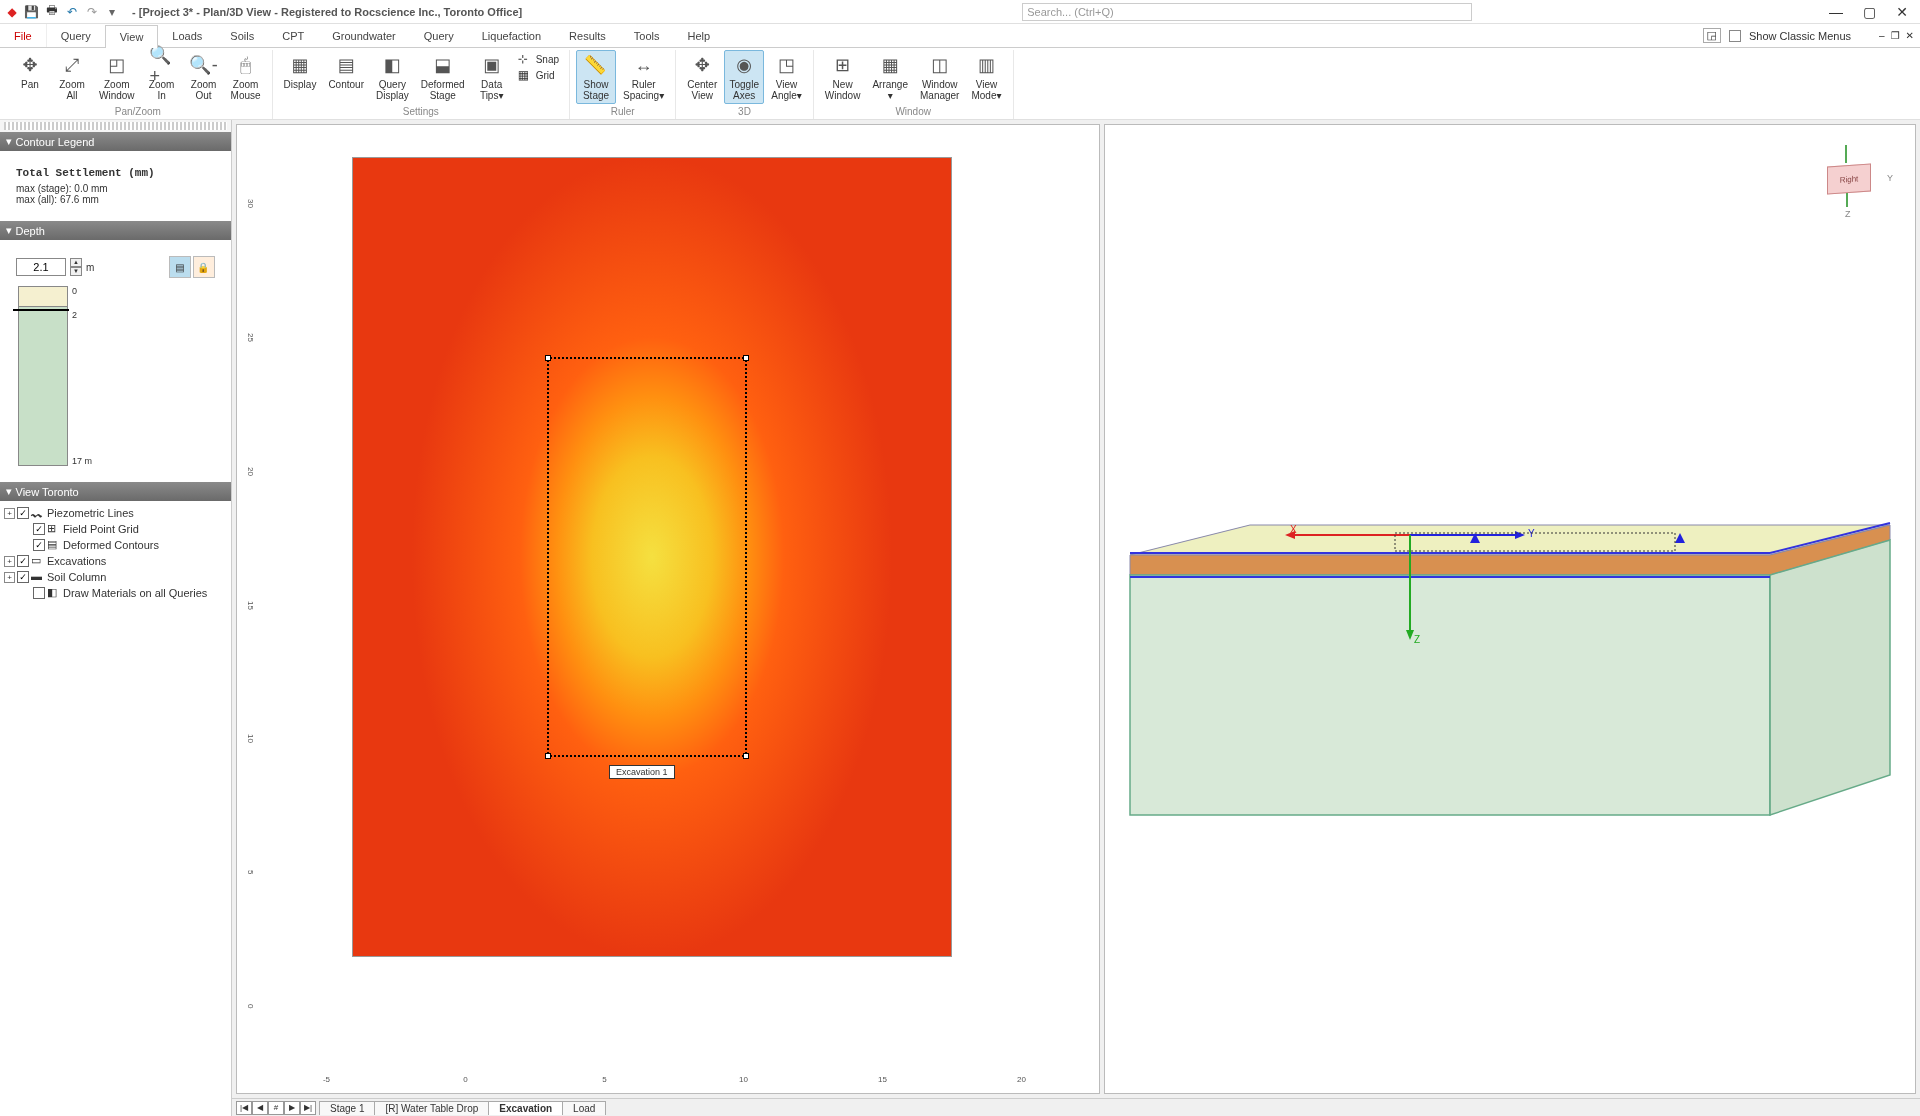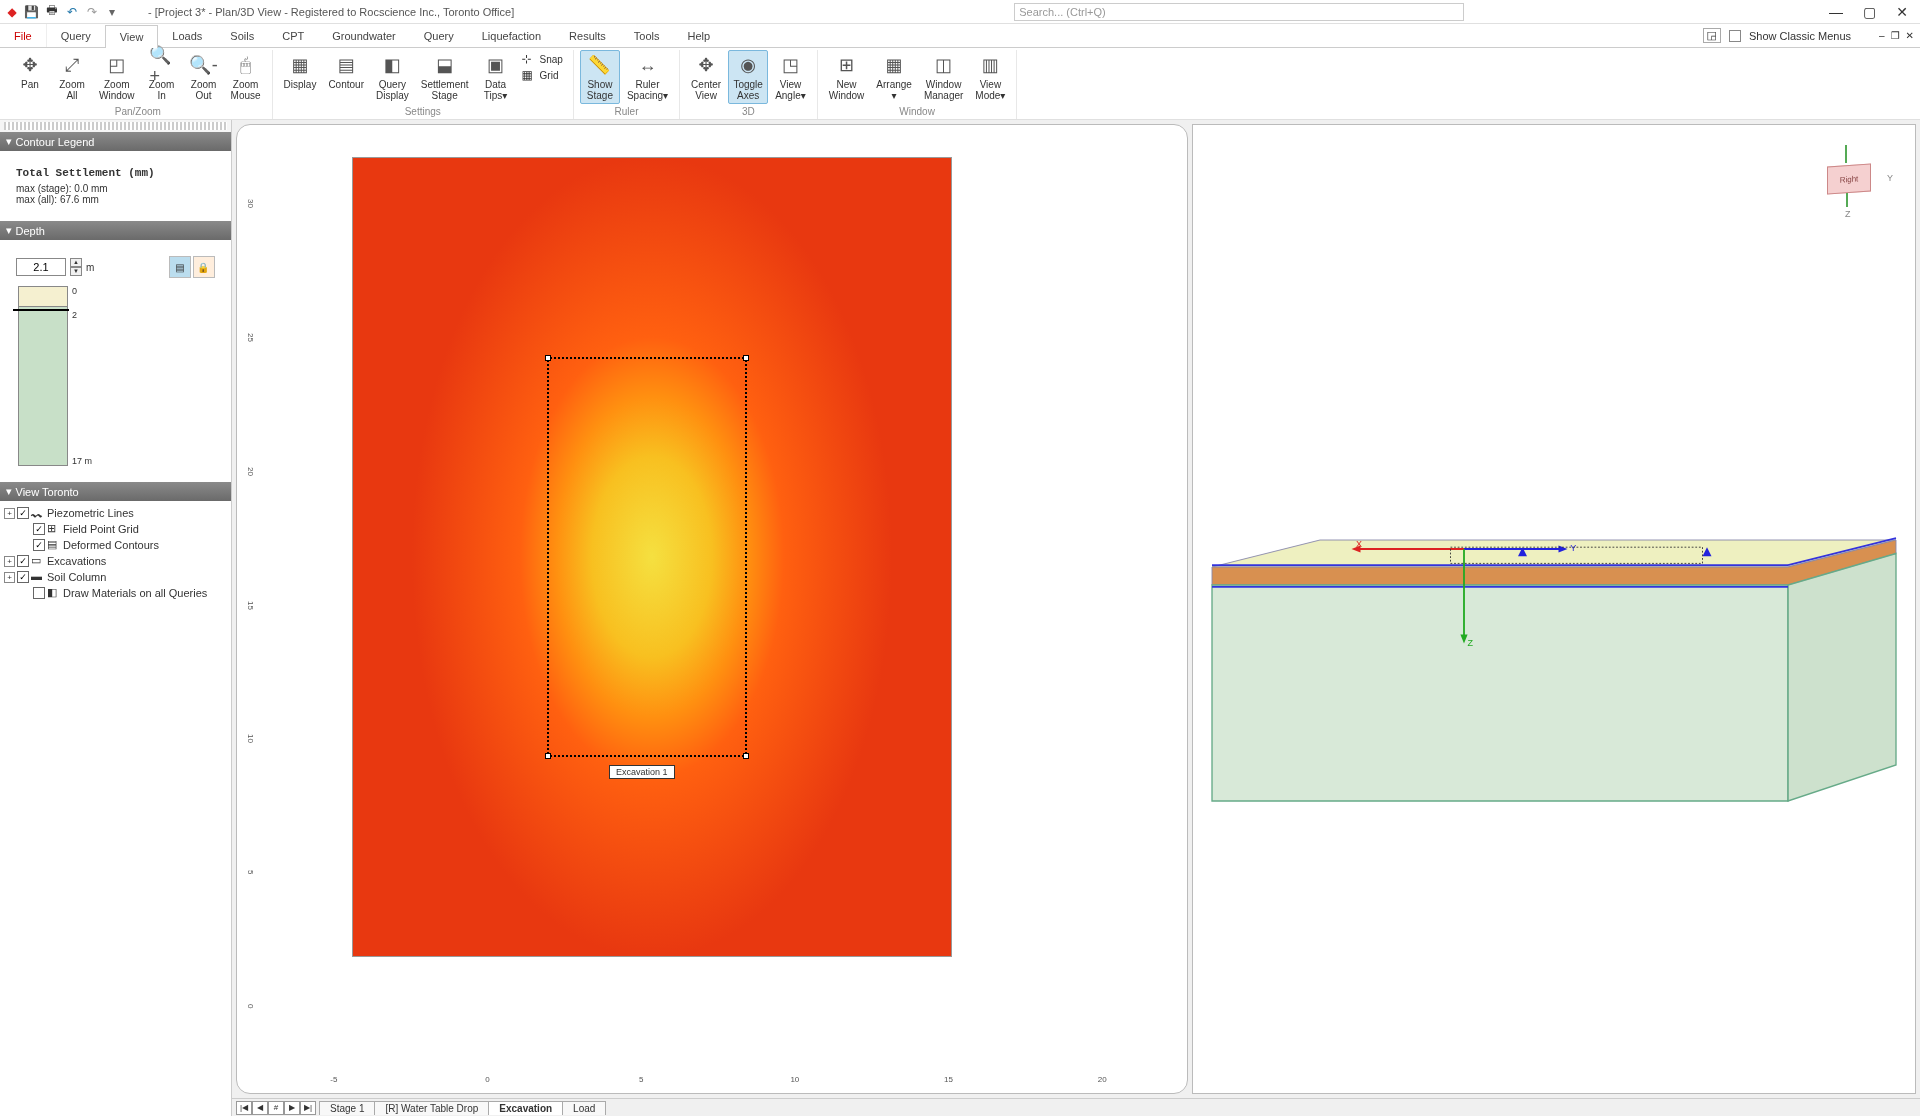--- a/index.html
+++ b/index.html
@@ -9,7 +9,7 @@
 .titlebar { height: 24px; background: #fff; display: flex; align-items: center; padding: 0 4px; border-bottom: 1px solid #e0e0e0; }
 .titlebar .sys-icons { display: flex; gap: 4px; align-items: center; }
 .titlebar .sys-icons span { width: 16px; height: 16px; display: flex; align-items: center; justify-content: center; font-size: 12px; }
-.titlebar .title { margin-left: 28px; font-size: 11px; color: #555; }
+.titlebar .title { margin-left: 12px; font-size: 11px; color: #555; font-weight: bold; }
 .titlebar .search { margin: 0 auto 0 500px; width: 450px; height: 18px; border: 1px solid #ccc; background: #fff; padding: 0 4px; font-size: 11px; color: #999; display: flex; align-items: center; }
 .titlebar .win-ctrl { margin-left: auto; display: flex; gap: 20px; font-size: 14px; padding-right: 8px; }
 

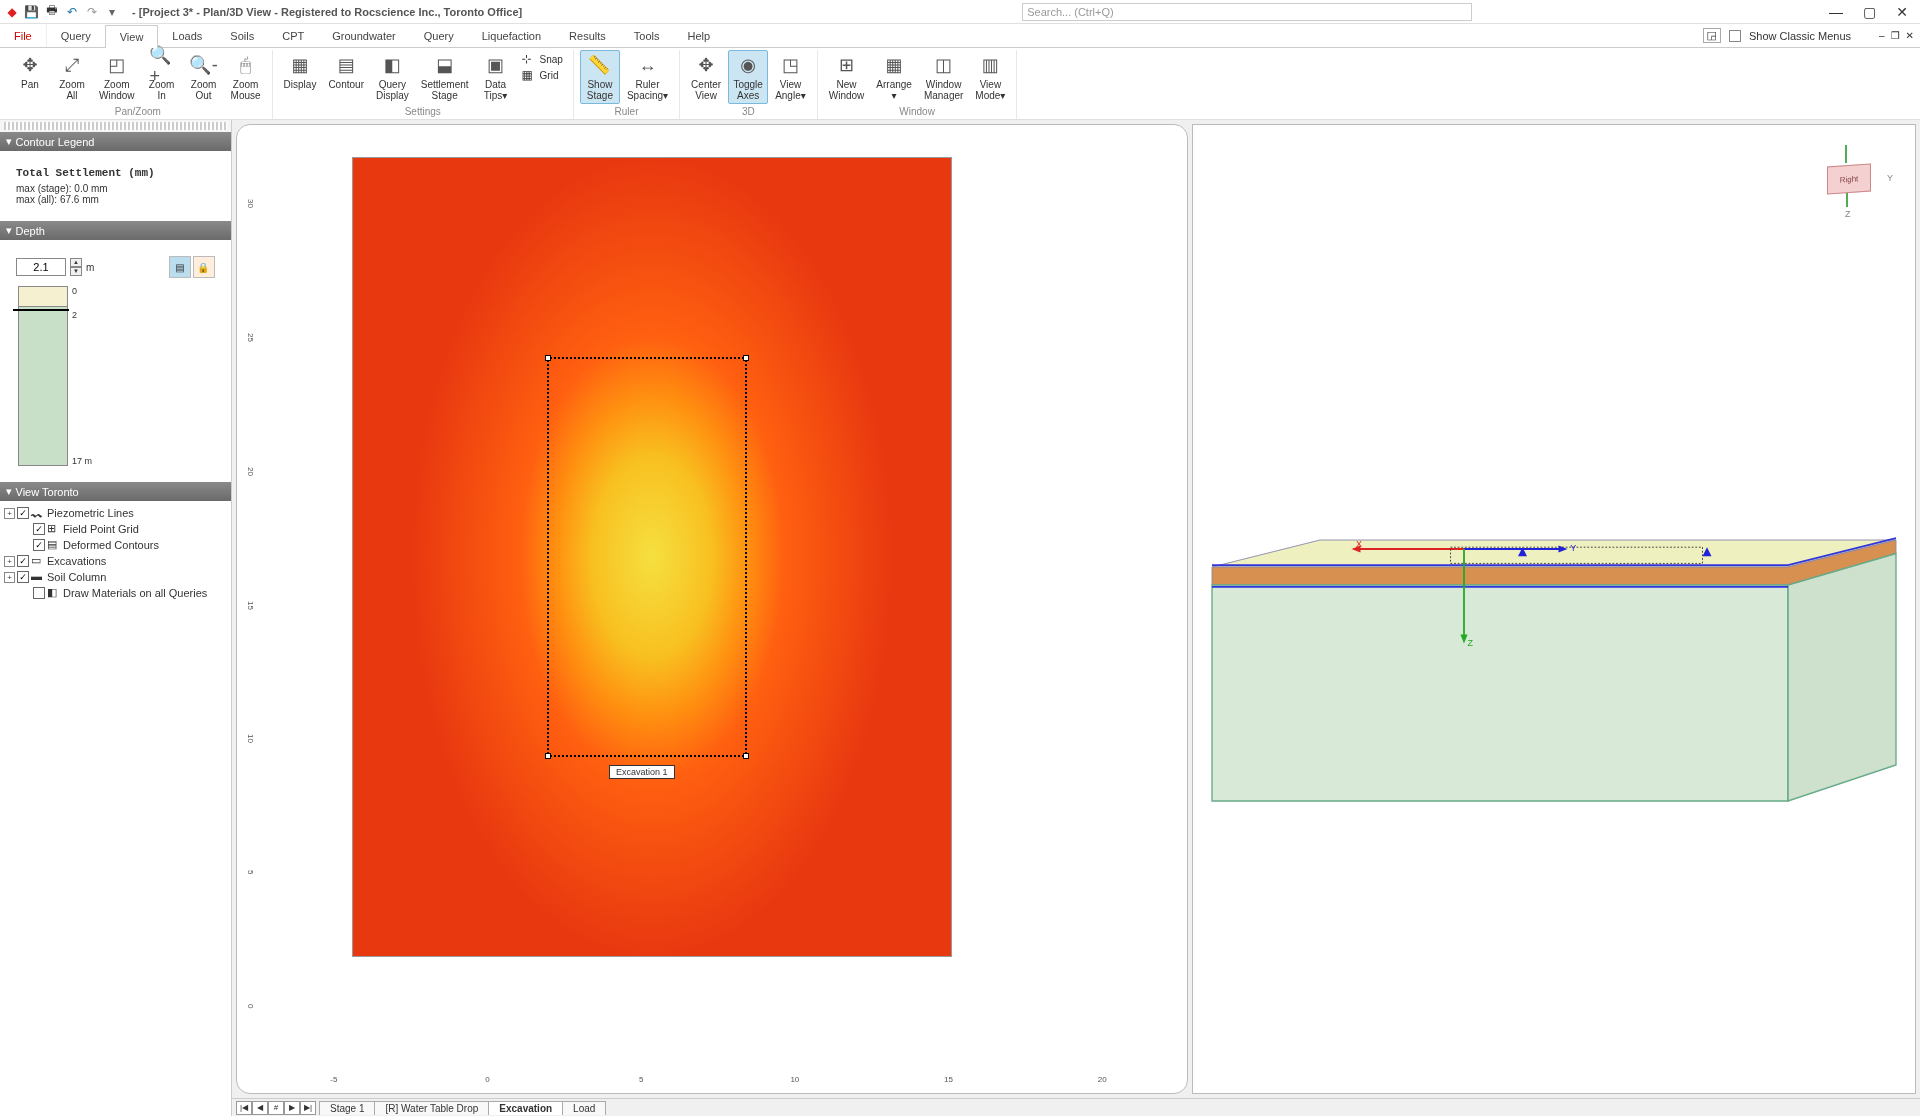--- a/index.html
+++ b/index.html
@@ -208,7 +208,7 @@
         </div>
         <div class="tool">
           <div class="icon">⬓</div>
-          <div class="label">Settlement
+          <div class="label">Deformed
 Stage</div>
         </div>
         <div class="tool">

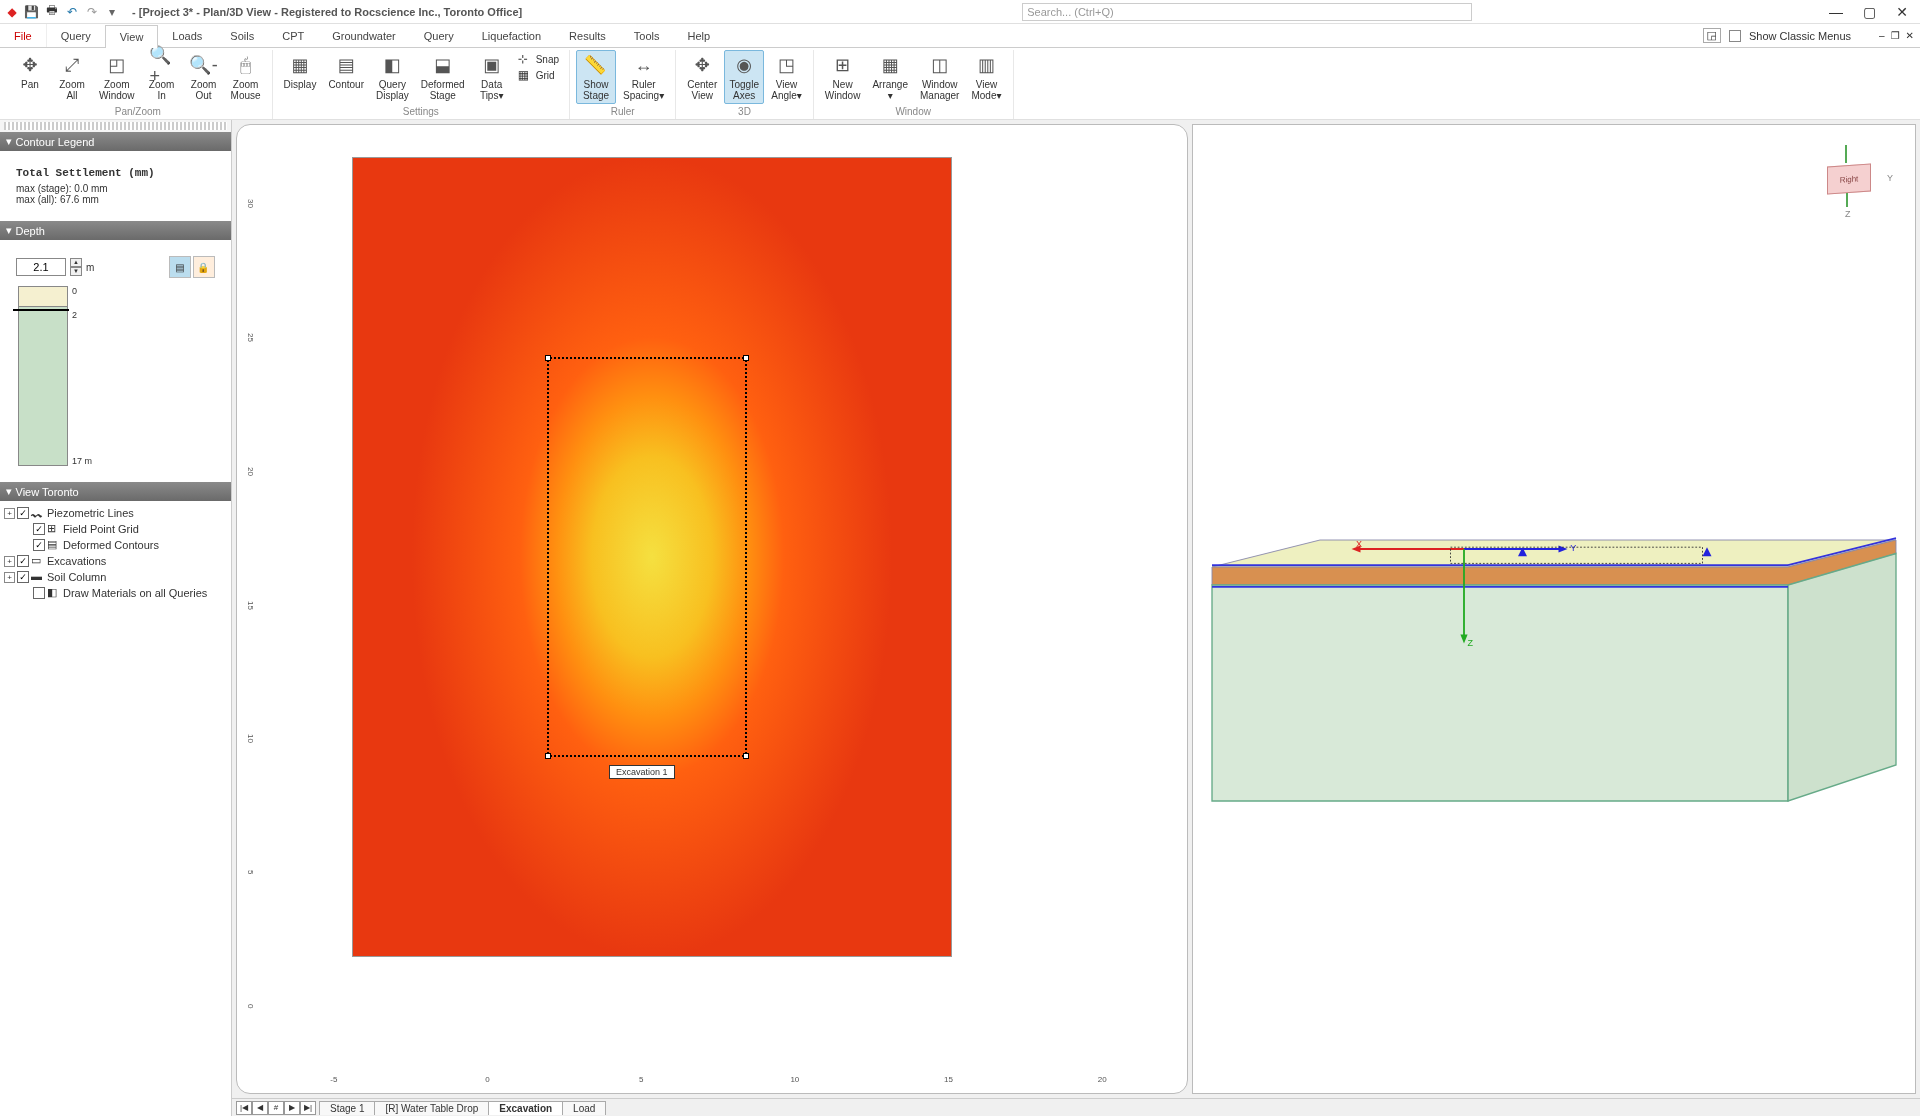--- a/index.html
+++ b/index.html
@@ -74,7 +74,7 @@
 .workspace { flex: 1; display: flex; flex-direction: column; background: #f0f0f0; }
 .views { flex: 1; display: flex; gap: 4px; padding: 4px; }
 .view2d, .view3d { background: #fff; border: 1px solid #bbb; position: relative; overflow: hidden; }
-.view2d { width: 952px; border-radius: 14px; }
+.view2d { width: 864px; }
 .view3d { flex: 1; }
 
 

